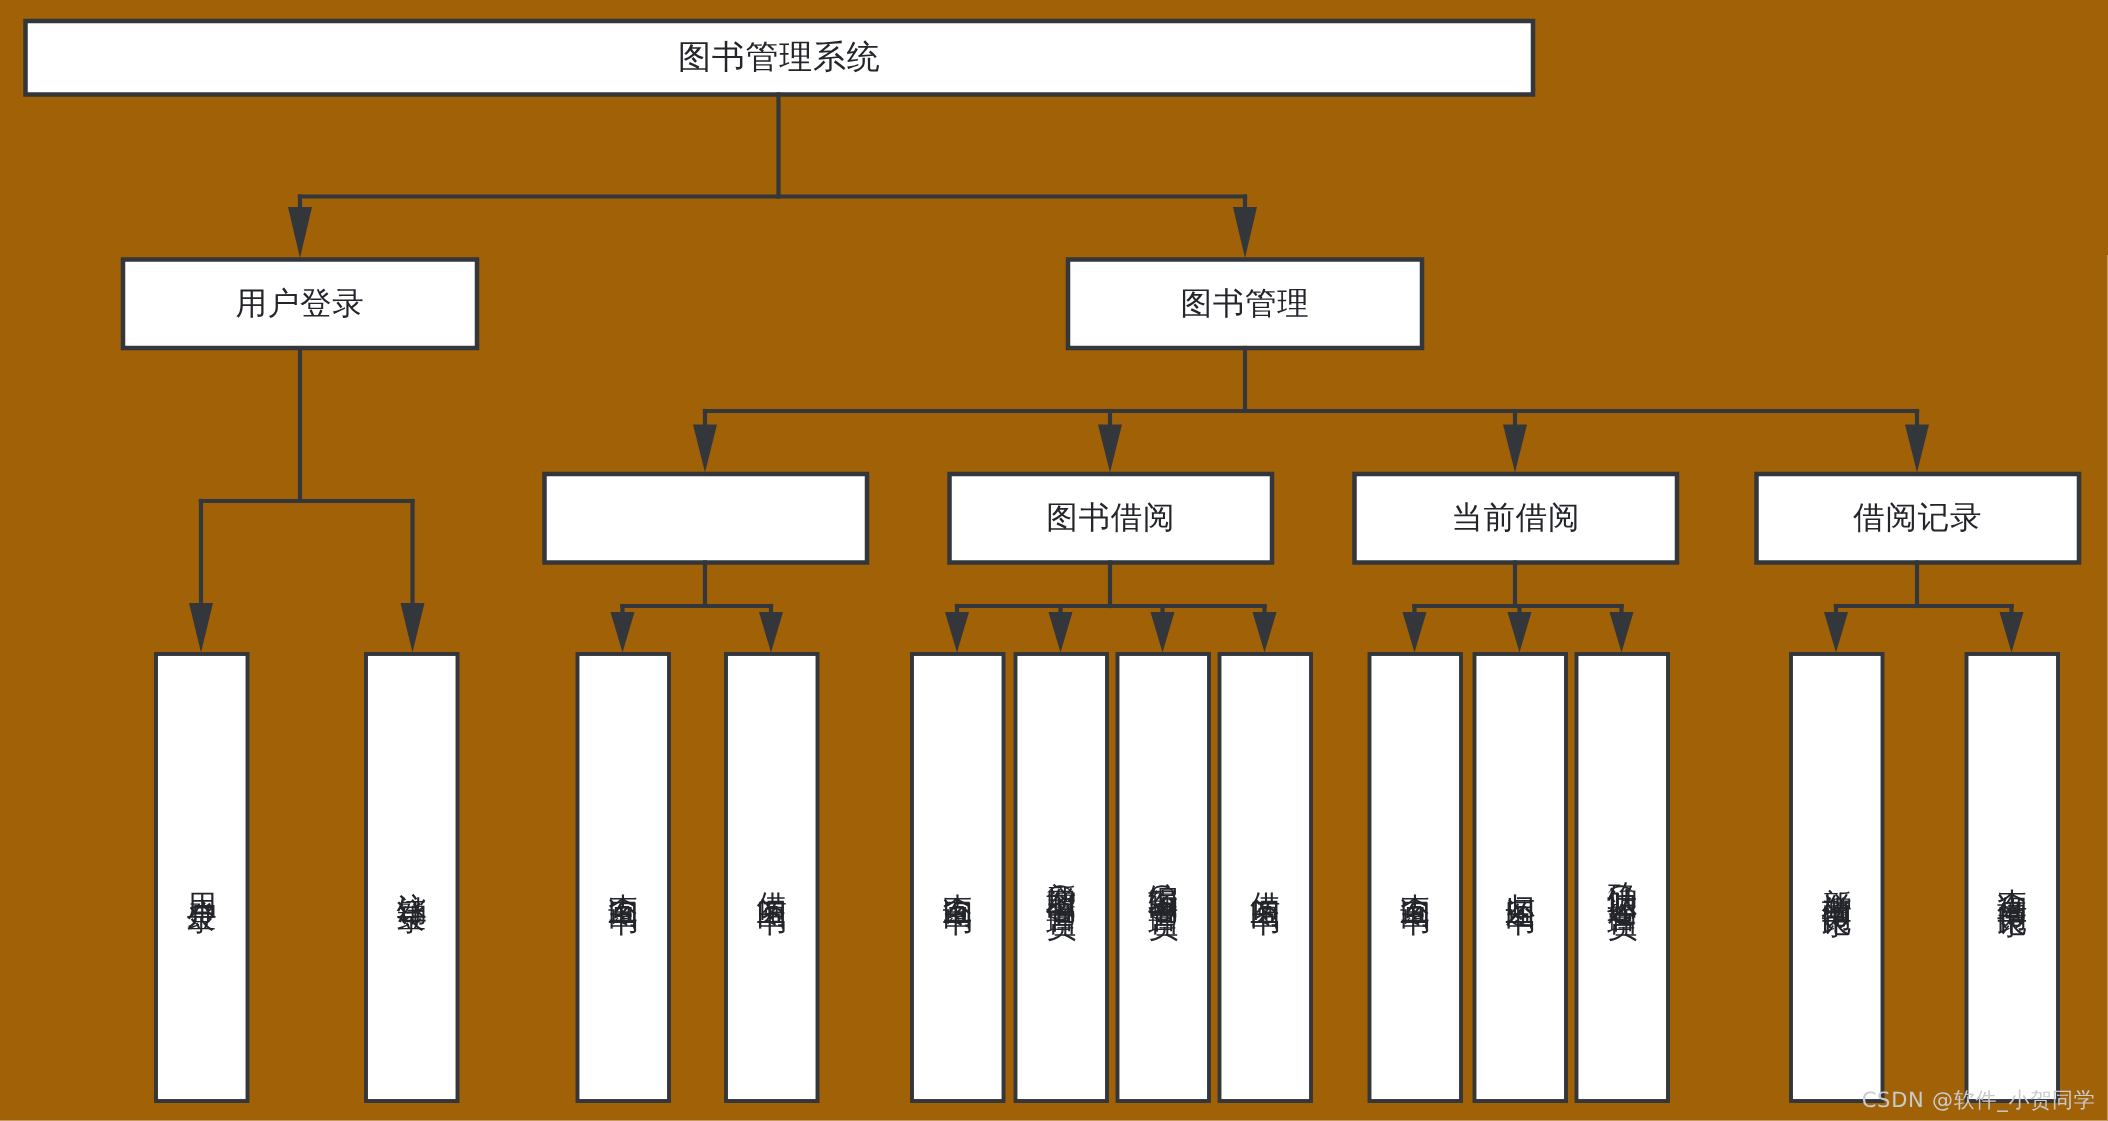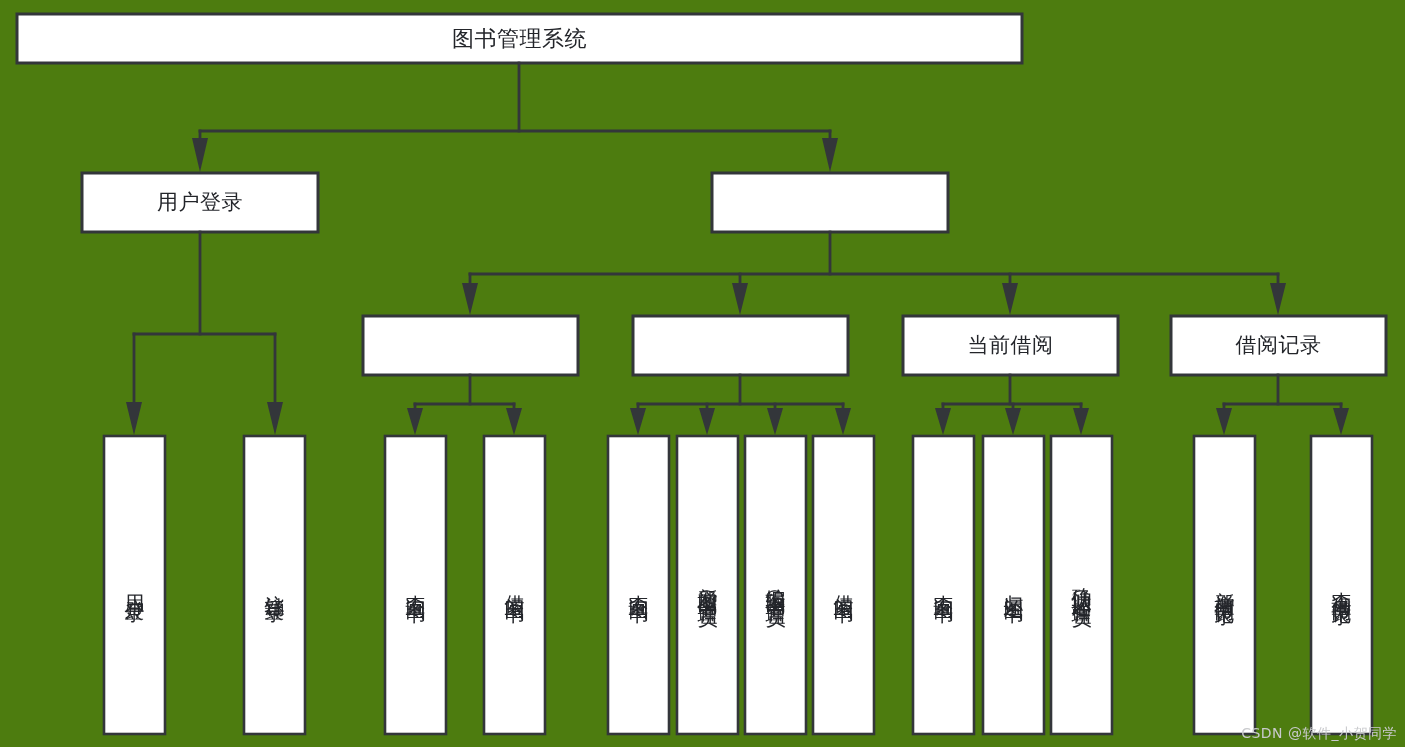--- a/index.html
+++ b/index.html
@@ -17,7 +17,7 @@
     position: relative;
     width: 1405px;
     height: 747px;
-    background: #4d7c0f;
+    background: #a16207;
   }
   svg#flow {
     position: absolute;

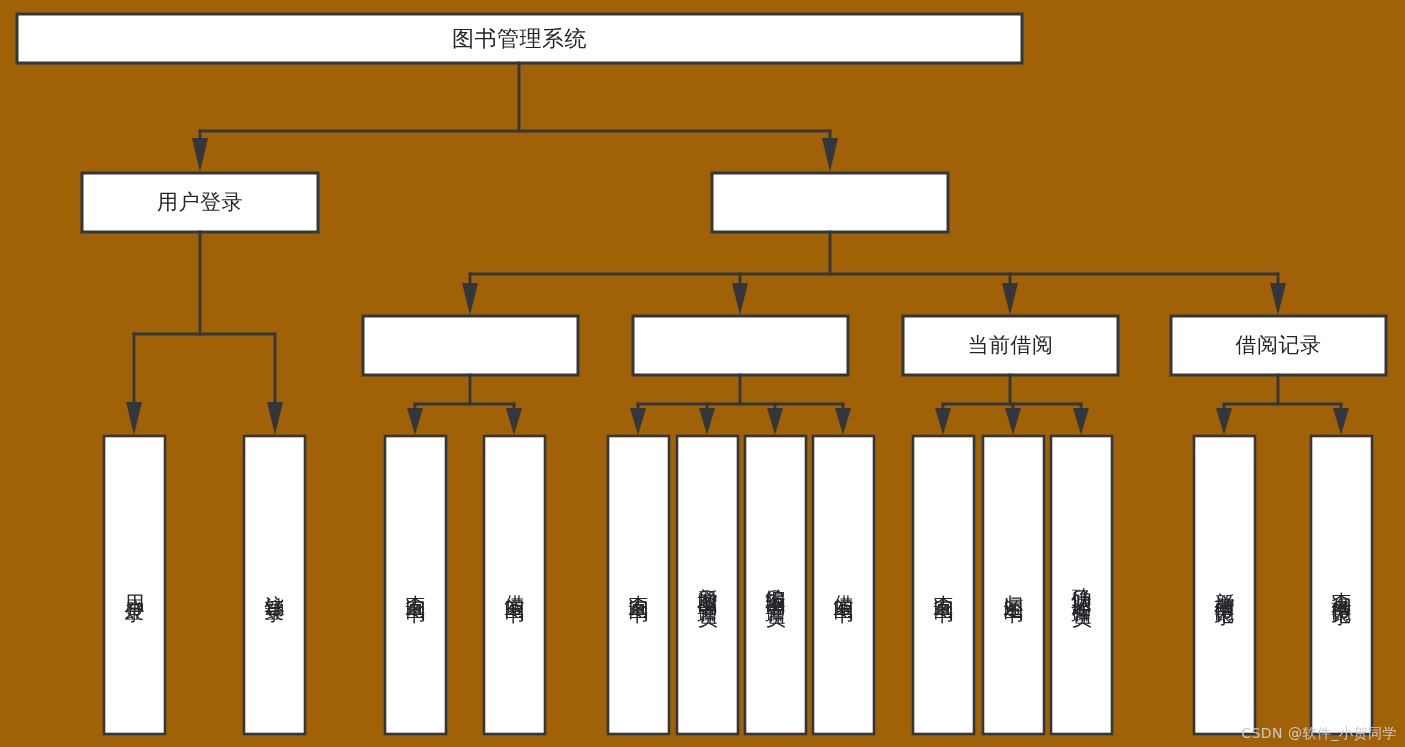--- a/index.html
+++ b/index.html
@@ -201,6 +201,7 @@
   <div class="node-label-h title" style="left:17px; top:14px; width:1005px; height:49px;">图书管理系统</div>
 
   <div class="node-label-h" style="left:82px; top:173px; width:236px; height:59px;">用户登录</div>
+  <div class="node-label-h" style="left:712px; top:173px; width:236px; height:59px;">图书管理</div>
 
   <div class="node-label-h" style="left:903px; top:316px; width:215px; height:59px;">当前借阅</div>
   <div class="node-label-h" style="left:1171px; top:316px; width:215px; height:59px;">借阅记录</div>

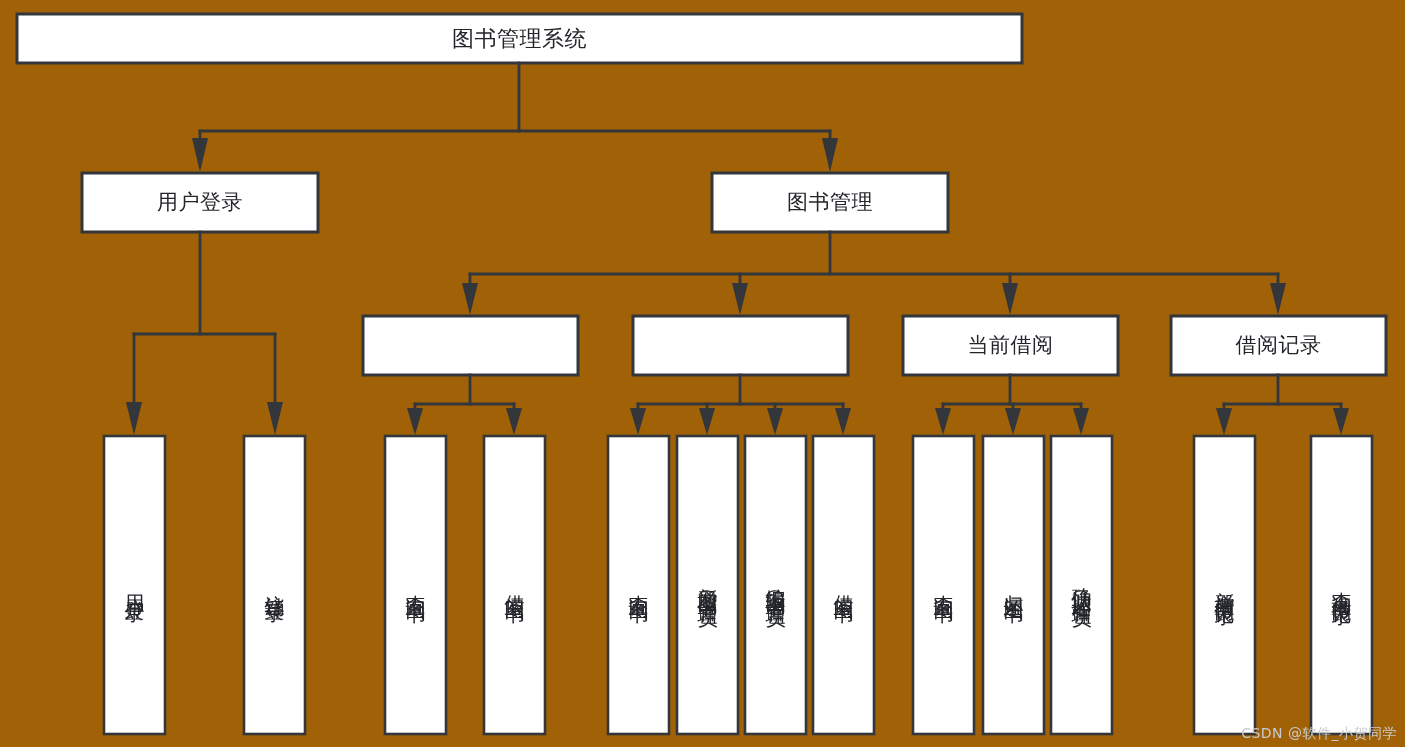--- a/index.html
+++ b/index.html
@@ -203,6 +203,7 @@
   <div class="node-label-h" style="left:82px; top:173px; width:236px; height:59px;">用户登录</div>
   <div class="node-label-h" style="left:712px; top:173px; width:236px; height:59px;">图书管理</div>
 
+  <div class="node-label-h" style="left:633px; top:316px; width:215px; height:59px;">图书借阅</div>
   <div class="node-label-h" style="left:903px; top:316px; width:215px; height:59px;">当前借阅</div>
   <div class="node-label-h" style="left:1171px; top:316px; width:215px; height:59px;">借阅记录</div>
 

